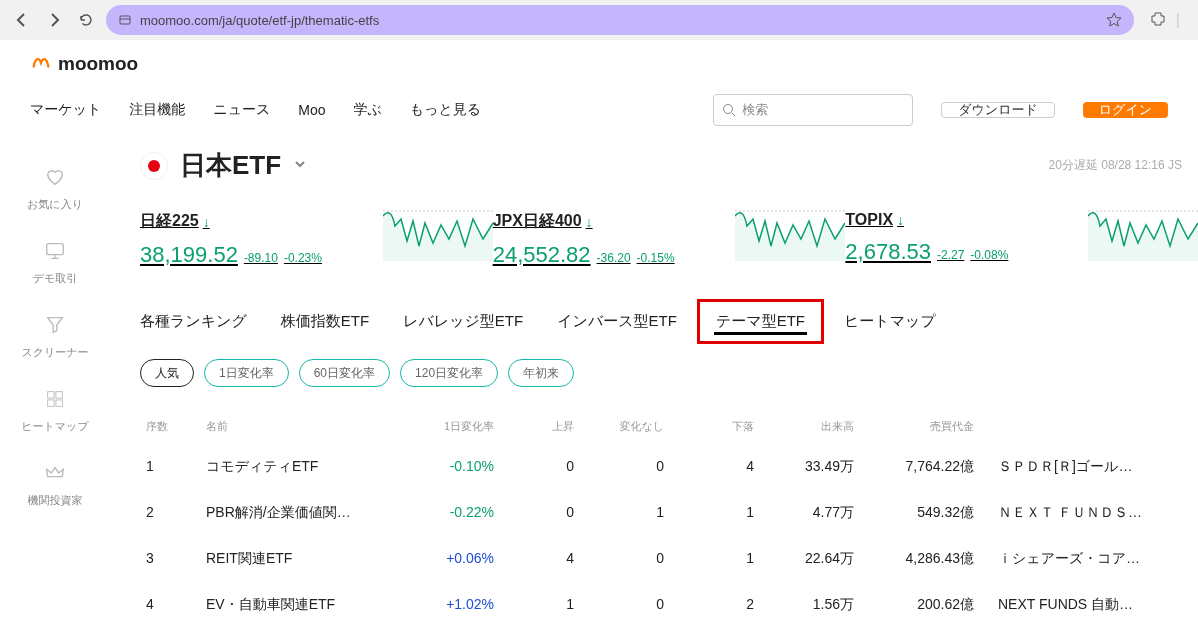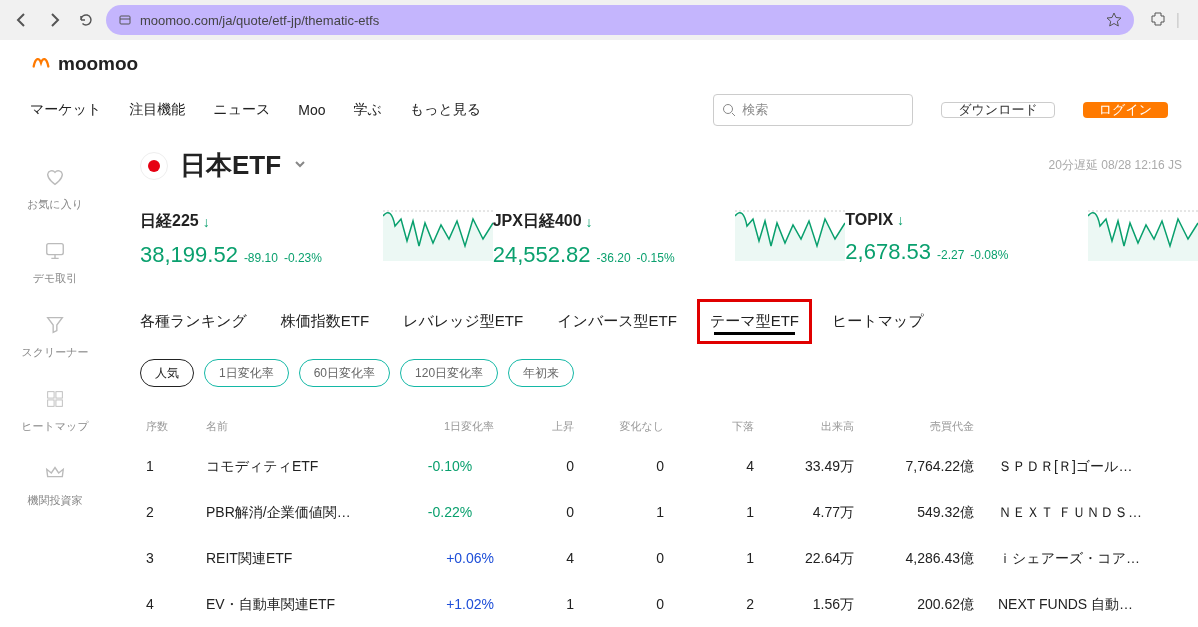--- a/index.html
+++ b/index.html
@@ -37,7 +37,7 @@
 .chev { color: #888; }
 .timestamp { margin-left: auto; margin-right: 16px; color: #aaa; font-size: 12px; }
 
-.indices { display: flex; margin-top: 18px; }
+.indices { display: flex; margin-top: 18px; text-decoration: underline; }
 .index-card { flex: 1; position: relative; display: flex; flex-direction: column; padding: 10px 0; }
 .index-name { font-size: 16px; font-weight: bold; color: #222; display: flex; align-items: center; gap: 4px; }
 .arrow-down { color: #0aa06e; font-size: 14px; }

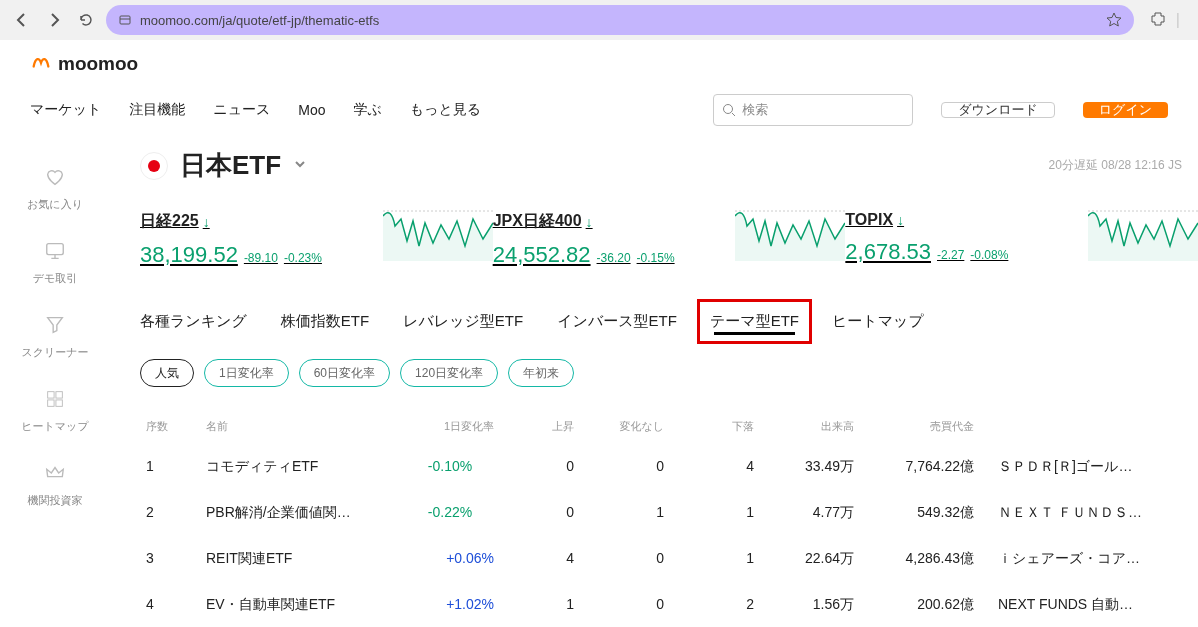--- a/index.html
+++ b/index.html
@@ -48,7 +48,7 @@
 
 .tabs { display: flex; gap: 34px; margin-top: 28px; font-size: 15px; color: #222; align-items: center; }
 .tab { position: relative; padding: 6px 0; }
-.tab.highlighted { border: 3px solid #e00000; padding: 10px 10px; margin: -10px -14px; }
+.tab.highlighted { border: 3px solid #e00000; padding: 10px 16px; margin: -10px -14px; }
 .tab.highlighted::after { content: ""; position: absolute; left: 14px; right: 14px; bottom: 6px; height: 3px; background: #000; }
 
 .filters { display: flex; gap: 10px; margin-top: 22px; }

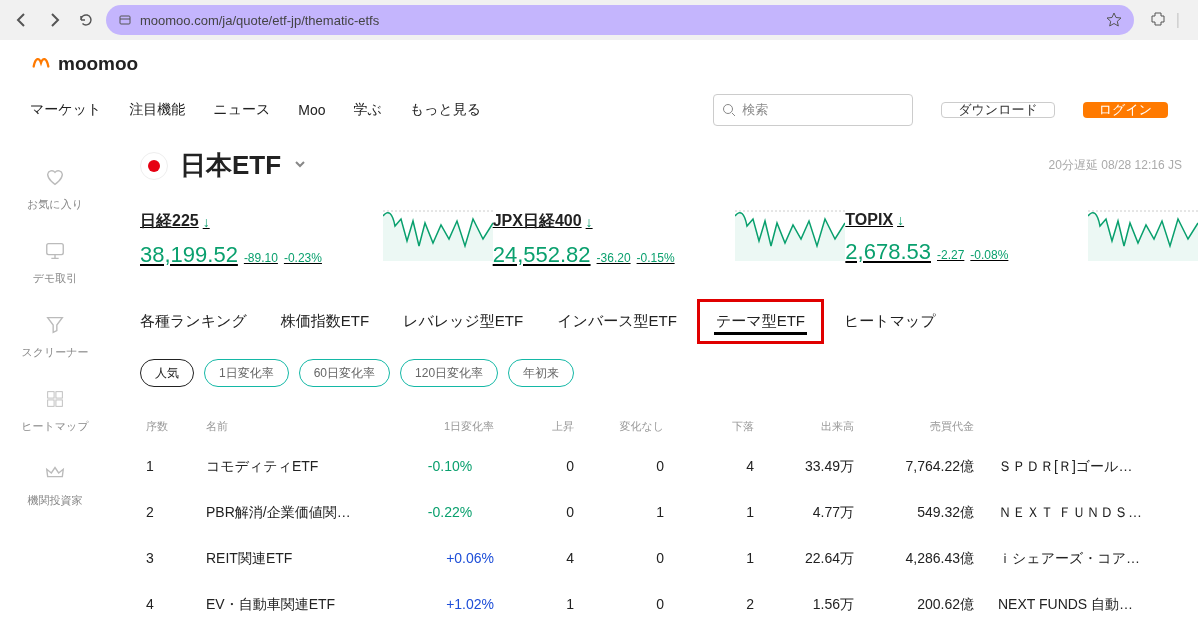--- a/index.html
+++ b/index.html
@@ -61,7 +61,7 @@
 .thead > div, .trow > div { padding: 0 6px; }
 .th-r, .td-r { text-align: right; }
 .trow { padding: 14px 0; color: #222; font-size: 14px; }
-.neg { color: #0aa06e; text-align: center; }
+.neg { color: #0aa06e; }
 .pos { color: #1d4ed8; }
 .ell { white-space: nowrap; overflow: hidden; text-overflow: ellipsis; }
 </style>

